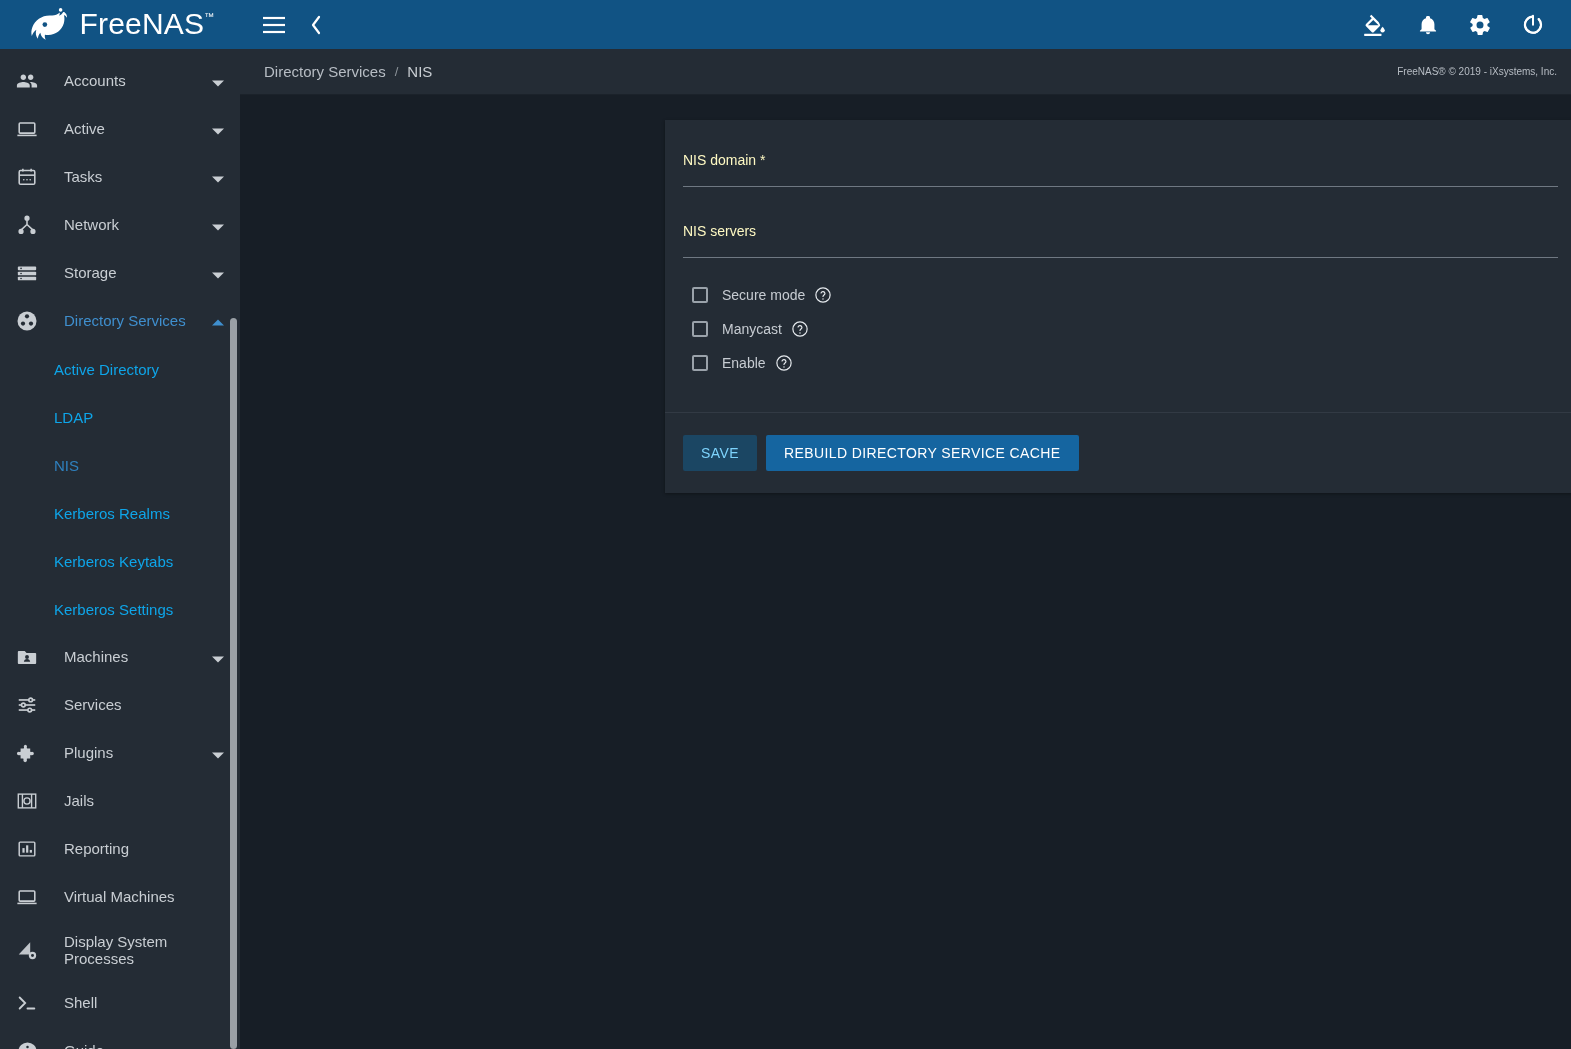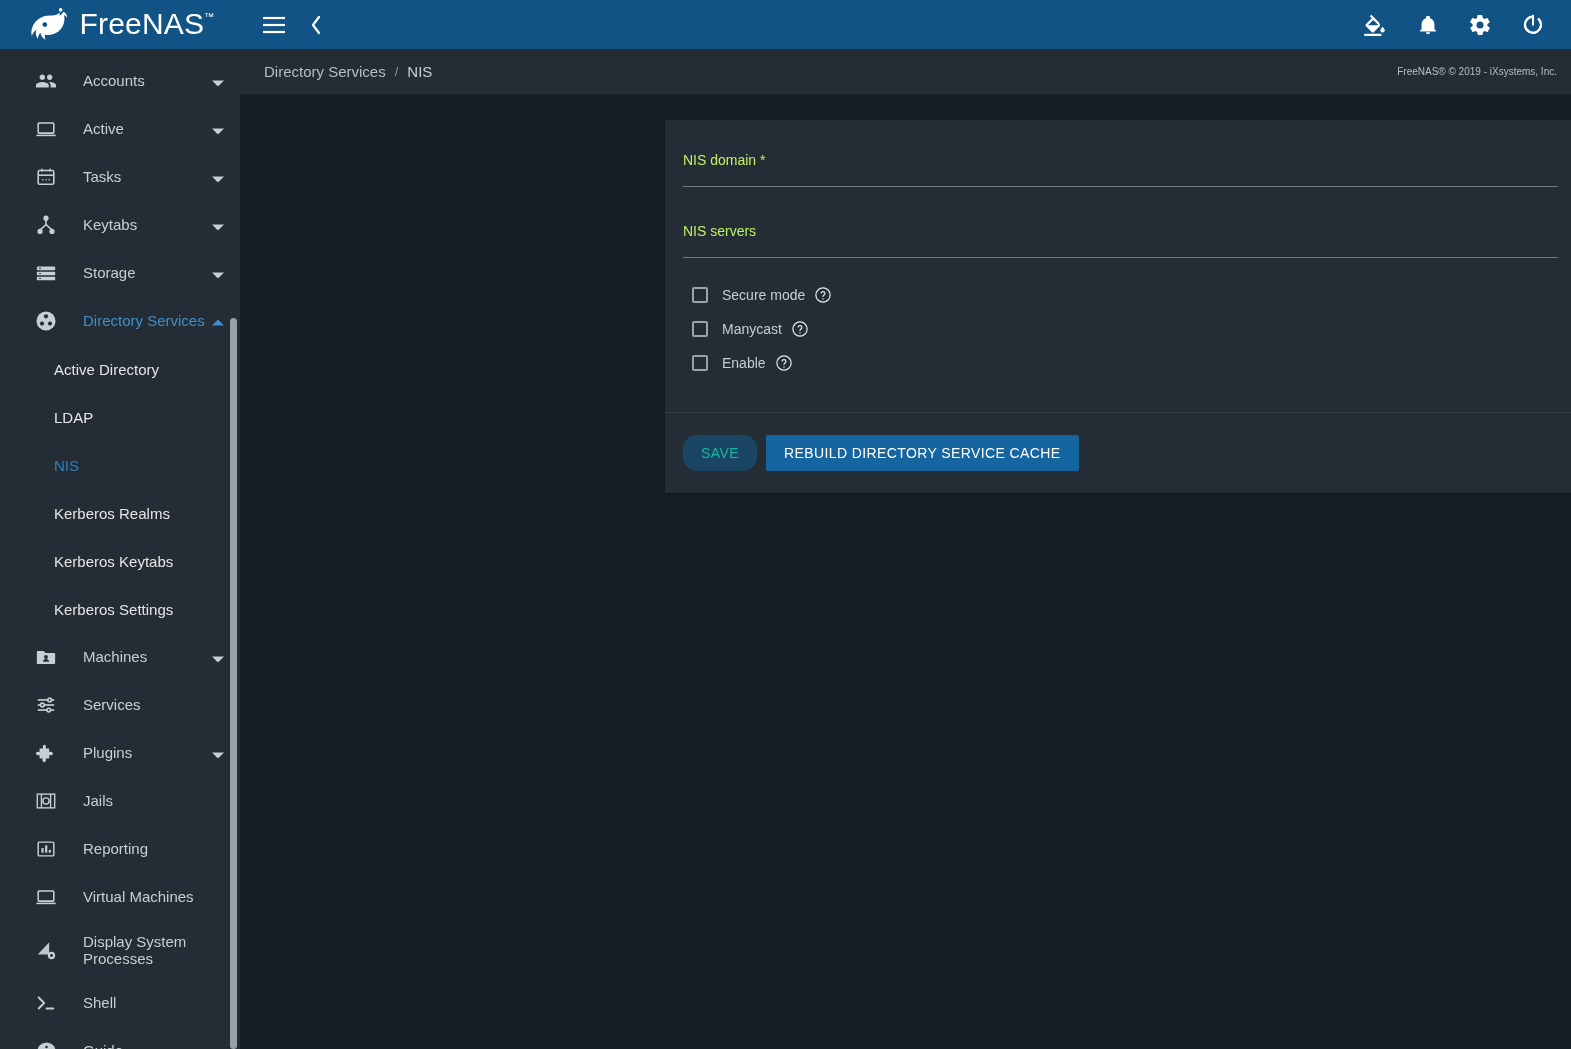--- a/index.html
+++ b/index.html
@@ -37,7 +37,6 @@
     height: 48px; padding: 0 14px 0 10px;
     color: #c9ced3; font-size: 15px;
     cursor: pointer;
-    margin-left: 19px;
   }
   .nav-item .ic { width: 34px; flex: 0 0 34px; display: flex; align-items: center; justify-content: center; }
   .nav-item .lbl { flex: 1 1 auto; padding-left: 20px; line-height: 1.15; }

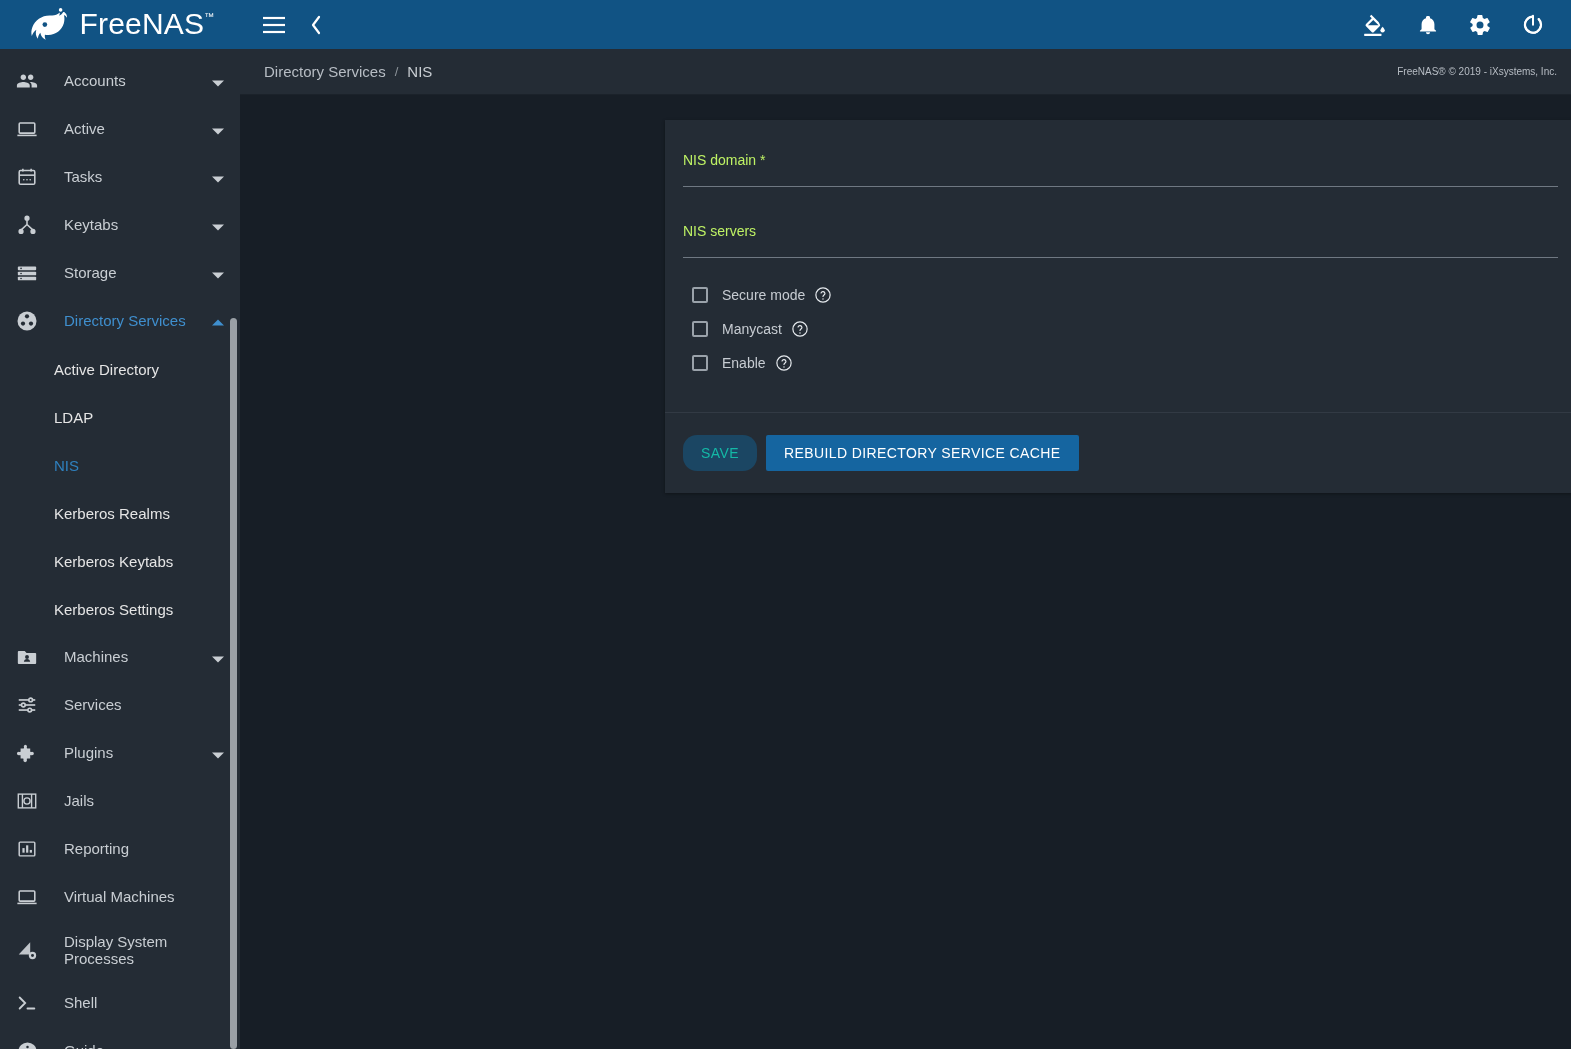--- a/index.html
+++ b/index.html
@@ -99,7 +99,7 @@
     padding: 10px 0 4px 0;
     border-bottom: 1px solid #6f7882;
   }
-  .field-label { color: #bef264; font-size: 14px; }
+  .field-label { color: #fef9c3; font-size: 14px; }
   .field-input {
     display: block; width: 100%;
     background: transparent; border: 0; outline: 0;

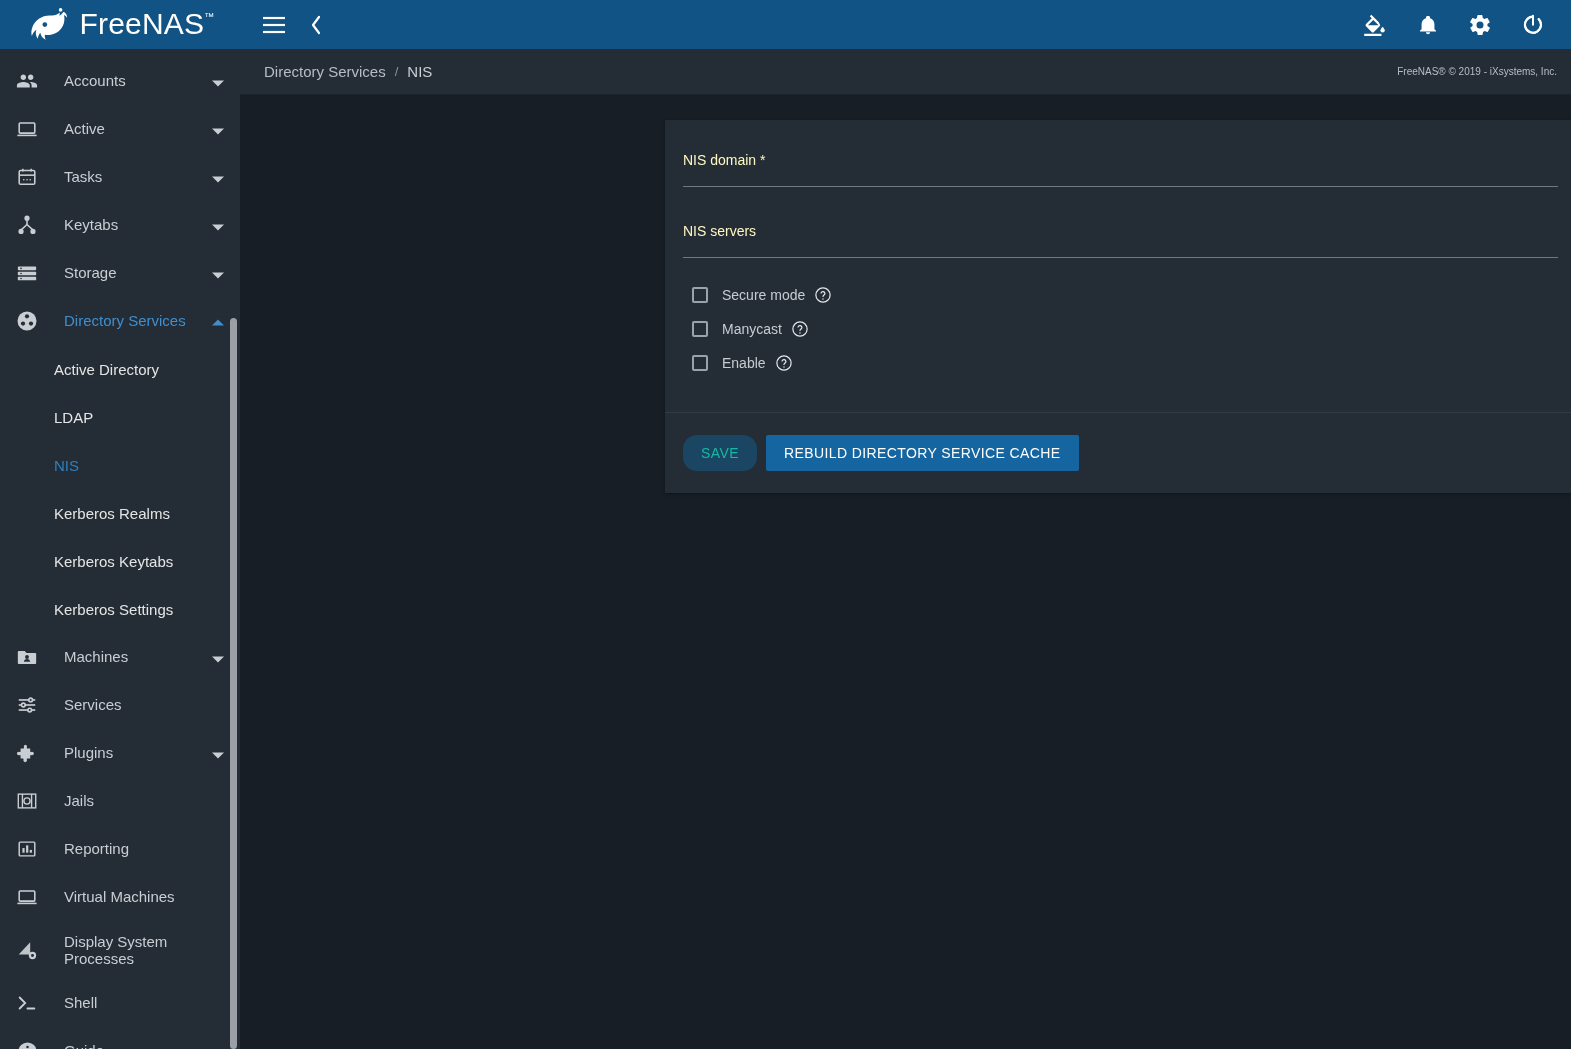--- a/index.html
+++ b/index.html
@@ -213,7 +213,7 @@
               <path d="M12 6.5v5M12 11.5L6 17M12 11.5L18 17"></path>
             </svg>
         </span>
-        <span class="lbl">Keytabs</span>
+        <span class="lbl">Network</span>
         <span class="caret">
           <svg width="12" height="8" viewBox="0 0 12 8" fill="#c9ced3">
               <path d="M0 1.5L6 7.5L12 1.5z"></path>

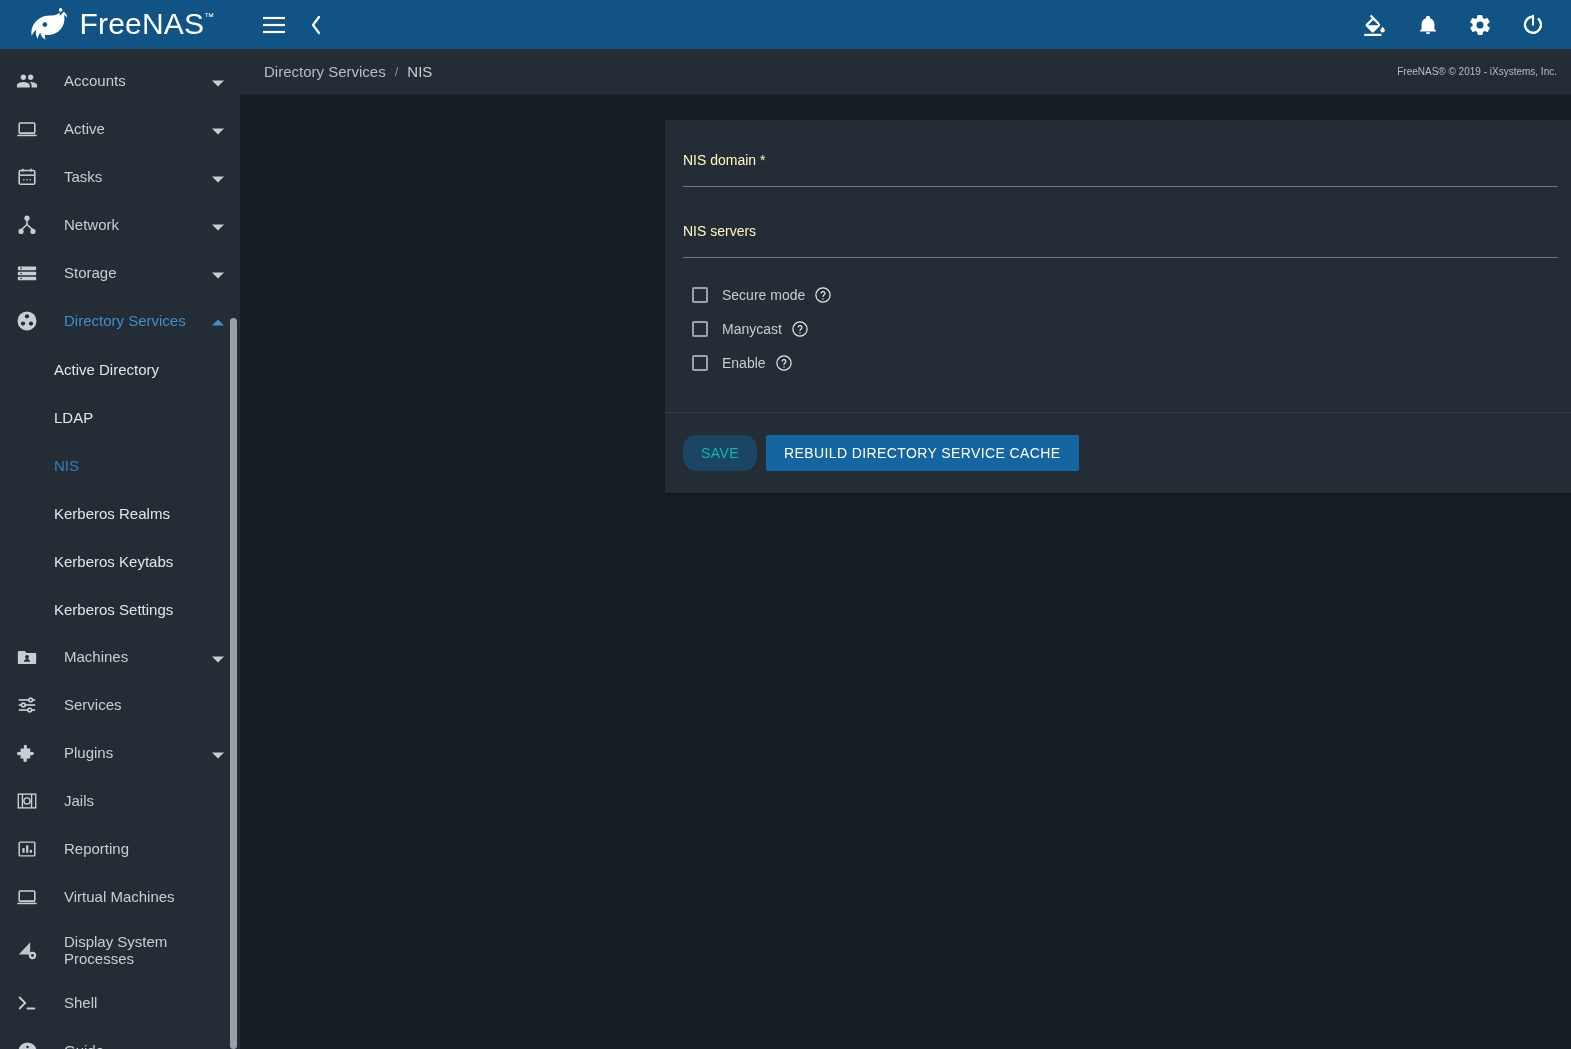--- a/index.html
+++ b/index.html
@@ -46,7 +46,7 @@
   .nav-sub {
     display: flex; align-items: center;
     height: 48px; padding-left: 54px;
-    color: #e5e5e5; font-size: 15px; cursor: pointer;
+    color: #0ea5e9; font-size: 15px; cursor: pointer;
   }
   .nav-sub.active { color: #2f81bf; }
 

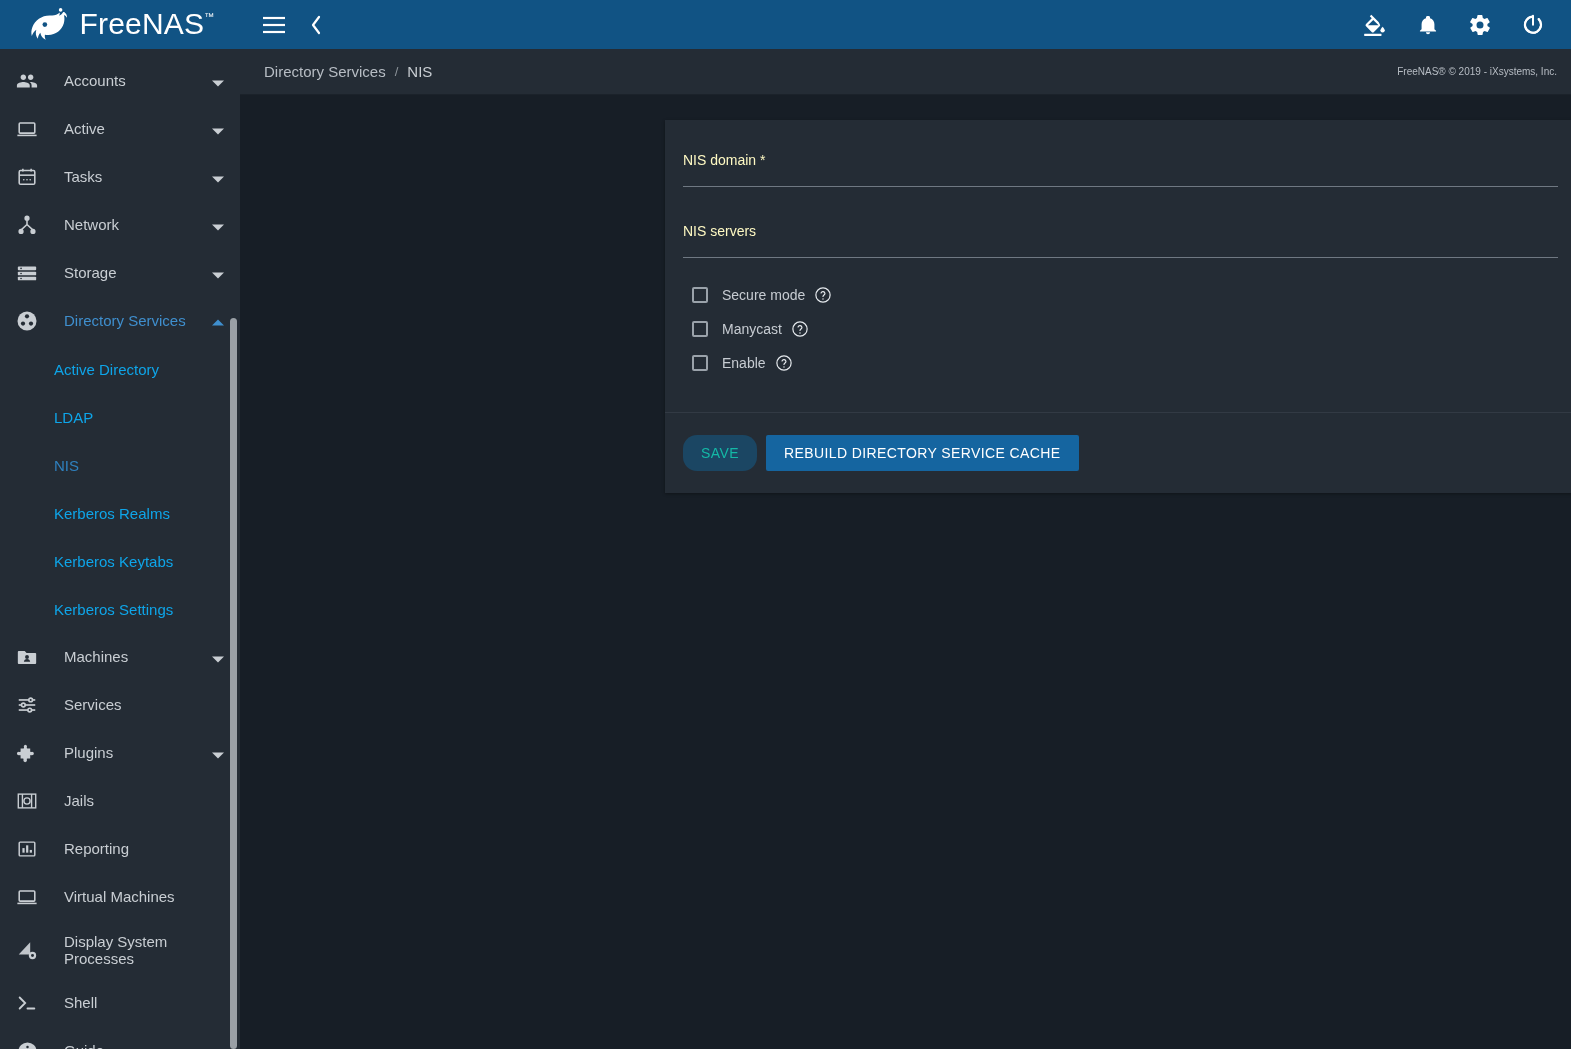--- a/index.html
+++ b/index.html
@@ -132,7 +132,7 @@
     padding: 0 18px; height: 36px;
     cursor: pointer;
   }
-  .btn-save { background: #1b4663; color: #14b8a6; cursor: default; border-radius: 14px; }
+  .btn-save { background: #1b4663; color: #7dd3fc; cursor: default; }
   .btn-rebuild { background: #1565a0; color: #ffffff; }
 </style>
 </head>

